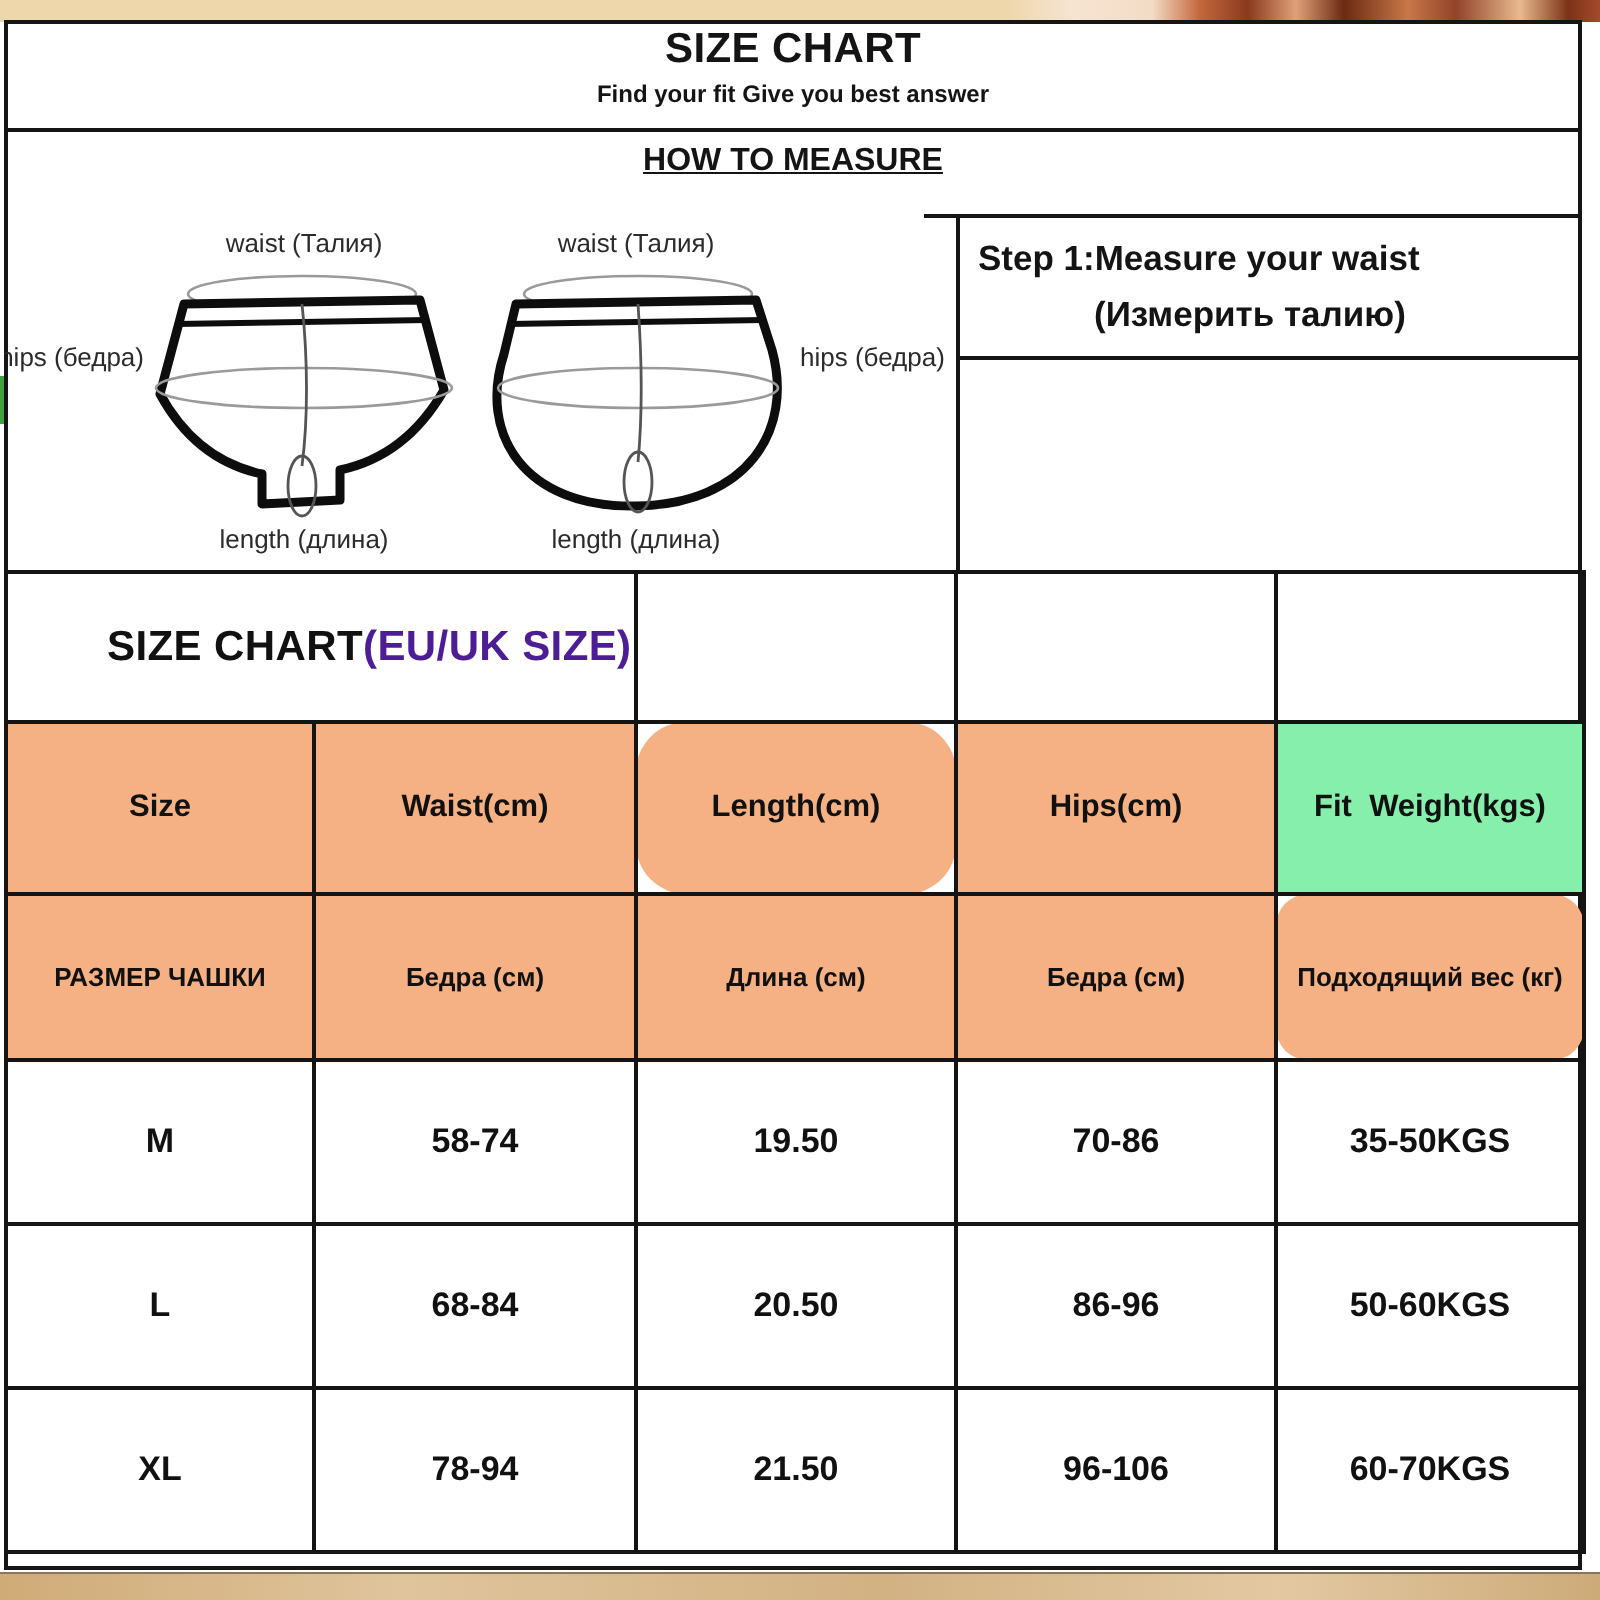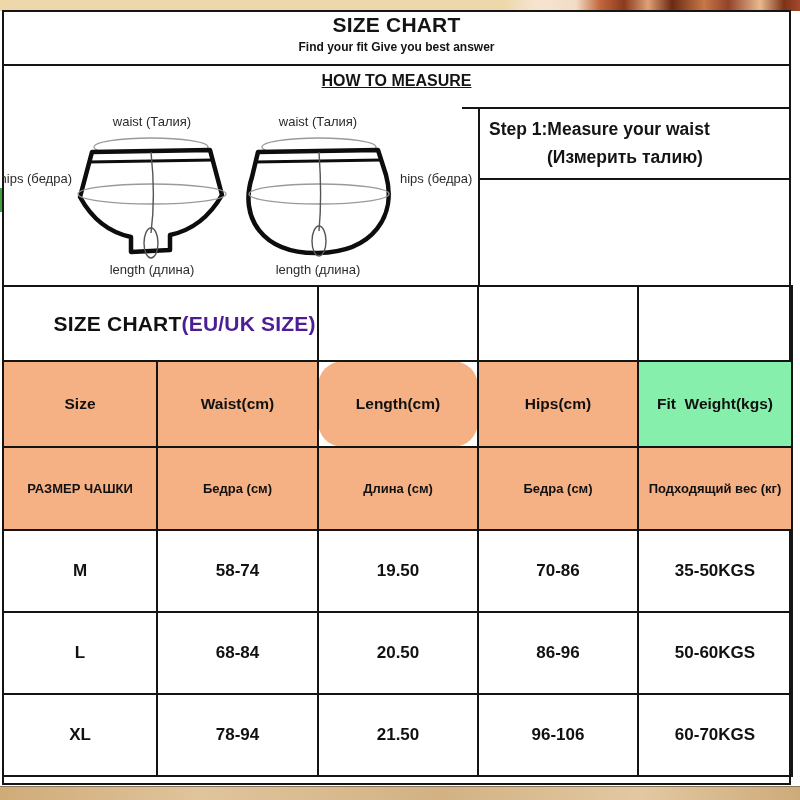--- a/index.html
+++ b/index.html
@@ -147,7 +147,7 @@
       <th style="background: rgb(245, 177, 131);">Бедра (см)</th>
       <th style="background: rgb(245, 177, 131);">Длина (см)</th>
       <th style="background: rgb(245, 177, 131);">Бедра (см)</th>
-      <th style="background: rgb(245, 177, 131);">Подходящий вес (кг)</th>
+      <th style="background: rgb(245, 177, 131); border-radius: 16px;">Подходящий вес (кг)</th>
     </tr>
     <tr class="row-data">
       <td>M</td>

